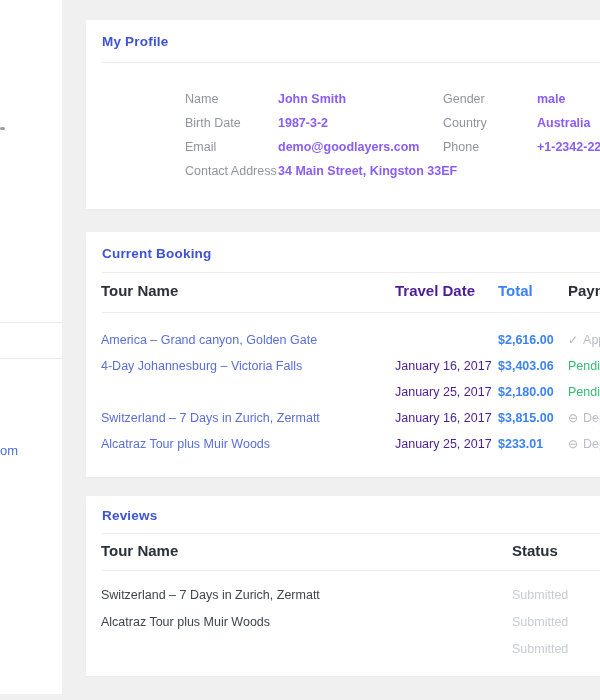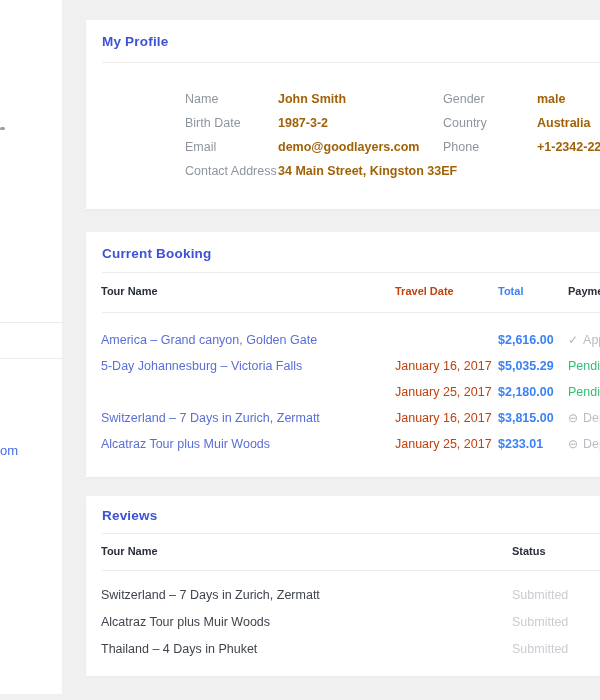--- a/index.html
+++ b/index.html
@@ -45,7 +45,7 @@
   }
   .pf-row { position:absolute; height:18px; line-height:18px; font-size:12.5px; white-space:nowrap; }
   .pf-label { position:absolute; left:0; color:#8f959e; }
-  .pf-value { position:absolute; left:93px; color:#a16207; font-weight:bold; }
+  .pf-value { position:absolute; left:93px; color:#8b5cf6; font-weight:bold; }
   .pf-left  { left:99px; }
   .pf-right { left:357px; }
   .pf-right .pf-value { left:94px; }

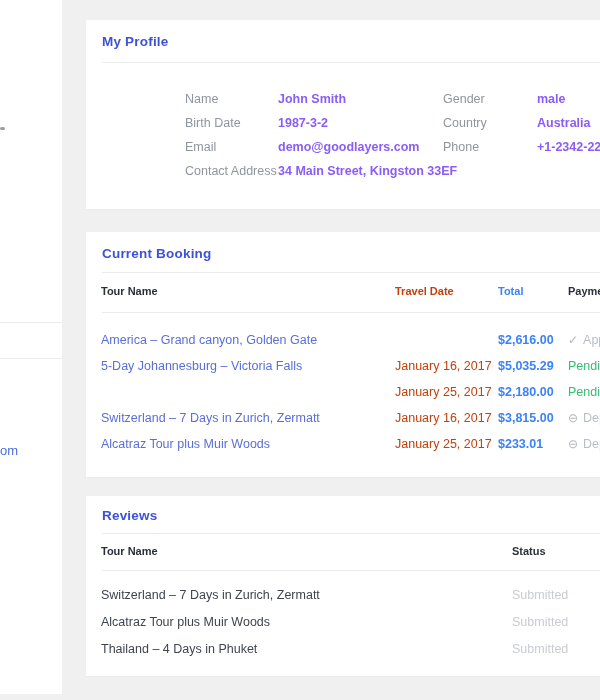--- a/index.html
+++ b/index.html
@@ -51,7 +51,7 @@
   .pf-right .pf-value { left:94px; }
 
   
-  .th { position:absolute; height:18px; line-height:18px; font-size:11px; font-weight:bold; color:#2a2f3a; white-space:nowrap; }
+  .th { position:absolute; height:18px; line-height:18px; font-size:15px; font-weight:bold; color:#2a2f3a; white-space:nowrap; }
   .row { position:absolute; left:0; right:0; height:26px; line-height:26px; font-size:12.5px; white-space:nowrap; }
   .cell { position:absolute; top:0; height:26px; line-height:26px; white-space:nowrap; }
   .c-tour   { left:15px; }

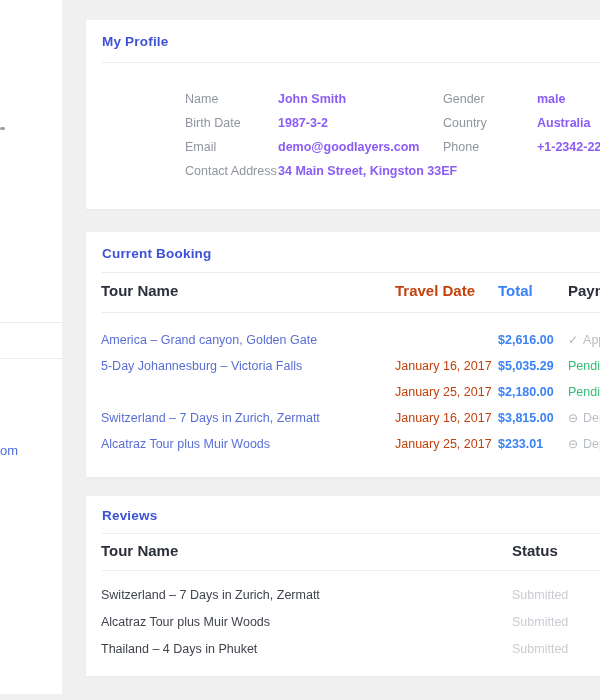--- a/index.html
+++ b/index.html
@@ -55,7 +55,7 @@
   .row { position:absolute; left:0; right:0; height:26px; line-height:26px; font-size:12.5px; white-space:nowrap; }
   .cell { position:absolute; top:0; height:26px; line-height:26px; white-space:nowrap; }
   .c-tour   { left:15px; }
-  .c-date   { left:309px; color:#c2410c; }
+  .c-date   { left:309px; color:#4c1d95; }
   .c-total  { left:412px; color:#3b82f6; font-weight:bold; }
   .c-status { left:482px; }
   .tour-link { color:#5a6fd6; cursor:pointer; text-decoration:none; }

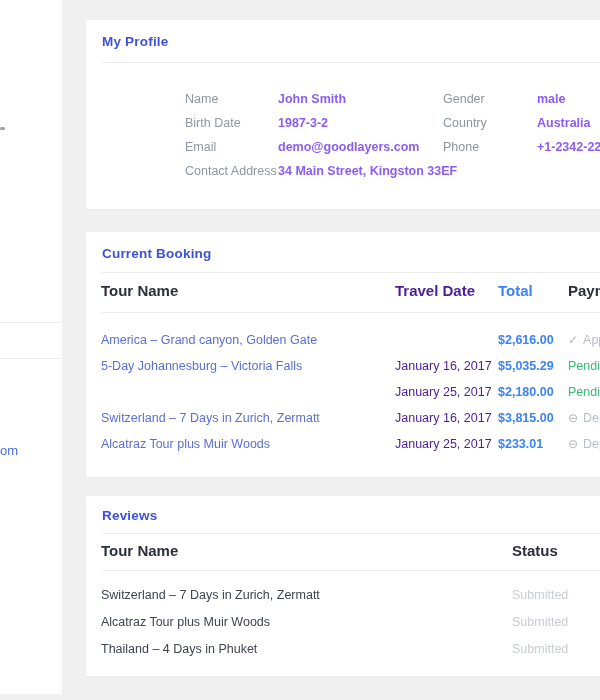--- a/index.html
+++ b/index.html
@@ -132,7 +132,7 @@
     <span class="cell c-status status-muted"><span class="status-icon">✓</span><span>Approved</span></span>
   </div>
   <div class="row" style="top:121px;">
-    <span class="cell c-tour"><a class="tour-link">5-Day Johannesburg – Victoria Falls</a></span>
+    <span class="cell c-tour"><a class="tour-link">4-Day Johannesburg – Victoria Falls</a></span>
     <span class="cell c-date">January 16, 2017</span>
     <span class="cell c-total">$5,035.29</span>
     <span class="cell c-status status-green"><span>Pending</span></span>

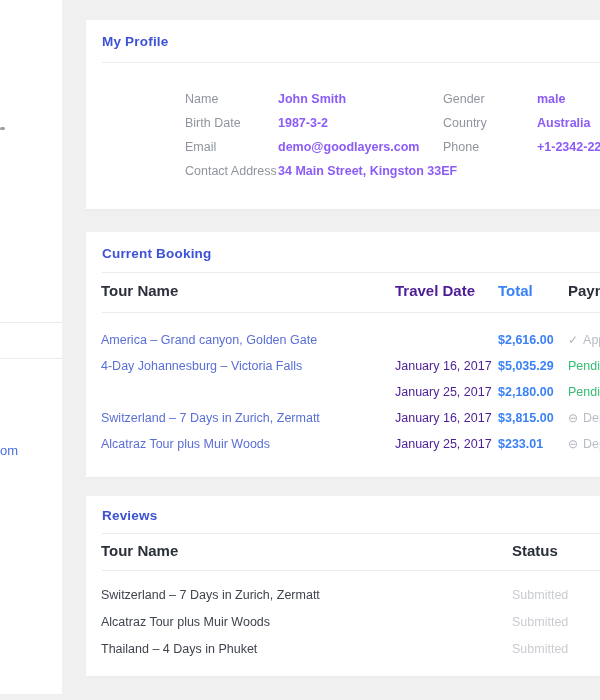--- a/index.html
+++ b/index.html
@@ -134,7 +134,7 @@
   <div class="row" style="top:121px;">
     <span class="cell c-tour"><a class="tour-link">4-Day Johannesburg – Victoria Falls</a></span>
     <span class="cell c-date">January 16, 2017</span>
-    <span class="cell c-total">$5,035.29</span>
+    <span class="cell c-total">$3,403.06</span>
     <span class="cell c-status status-green"><span>Pending</span></span>
   </div>
   <div class="row" style="top:147px;">

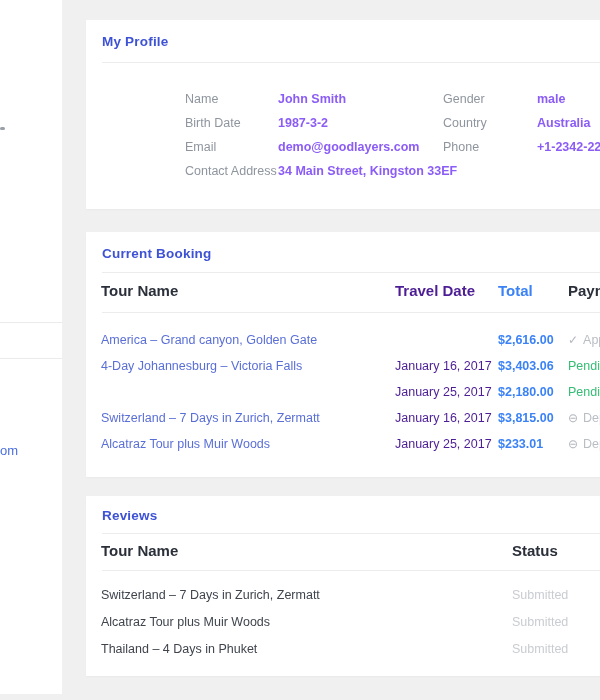--- a/index.html
+++ b/index.html
@@ -173,7 +173,6 @@
     <span class="cell rv-status">Submitted</span>
   </div>
   <div class="row rv-row" style="top:140px;">
-    <span class="cell rv-tour">Thailand – 4 Days in Phuket</span>
     <span class="cell rv-status">Submitted</span>
   </div>
 </div>

